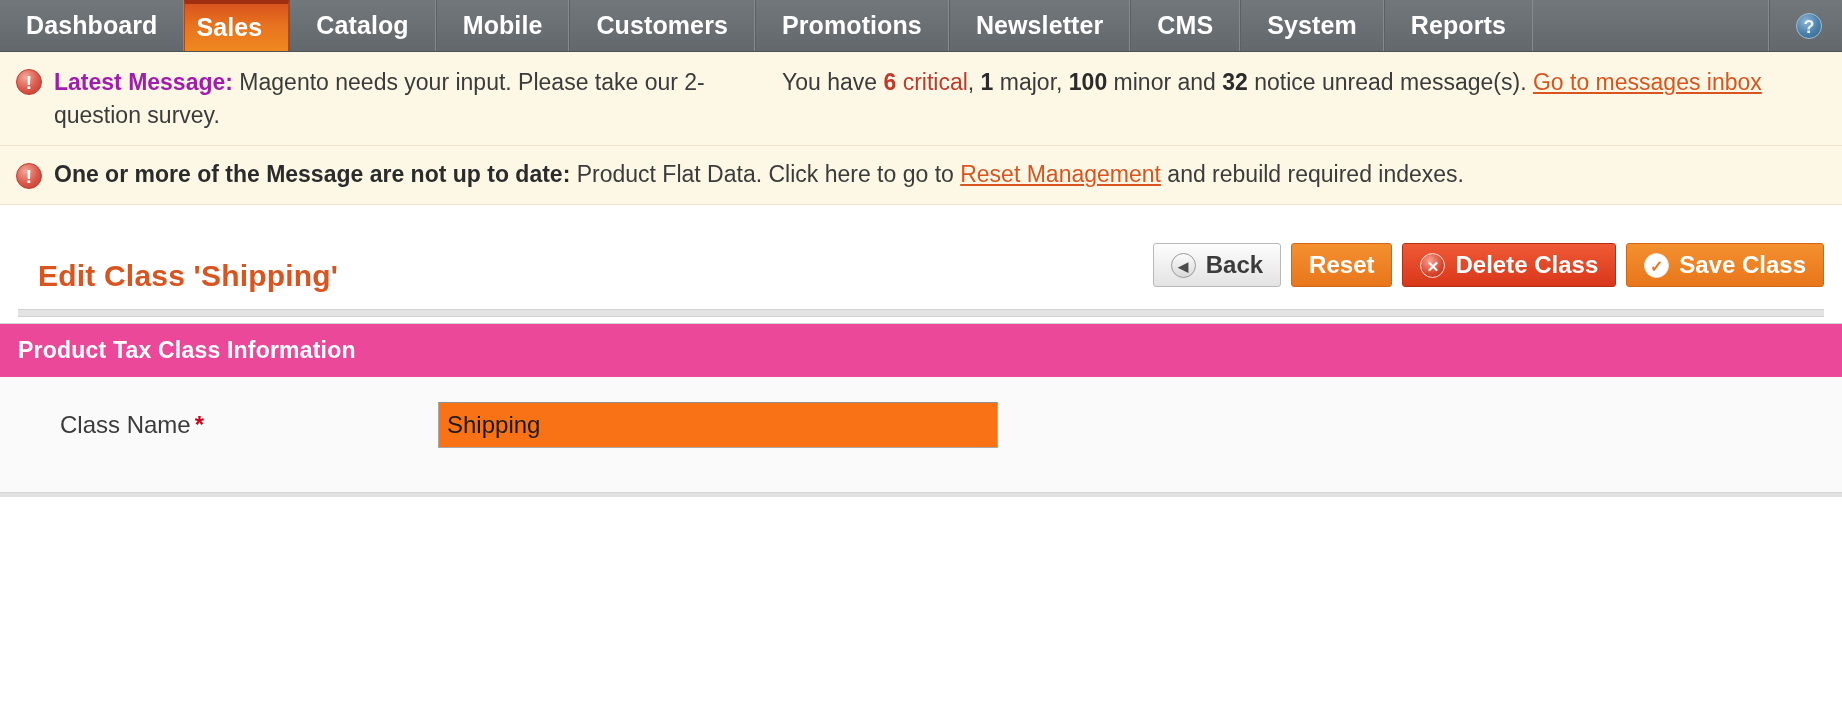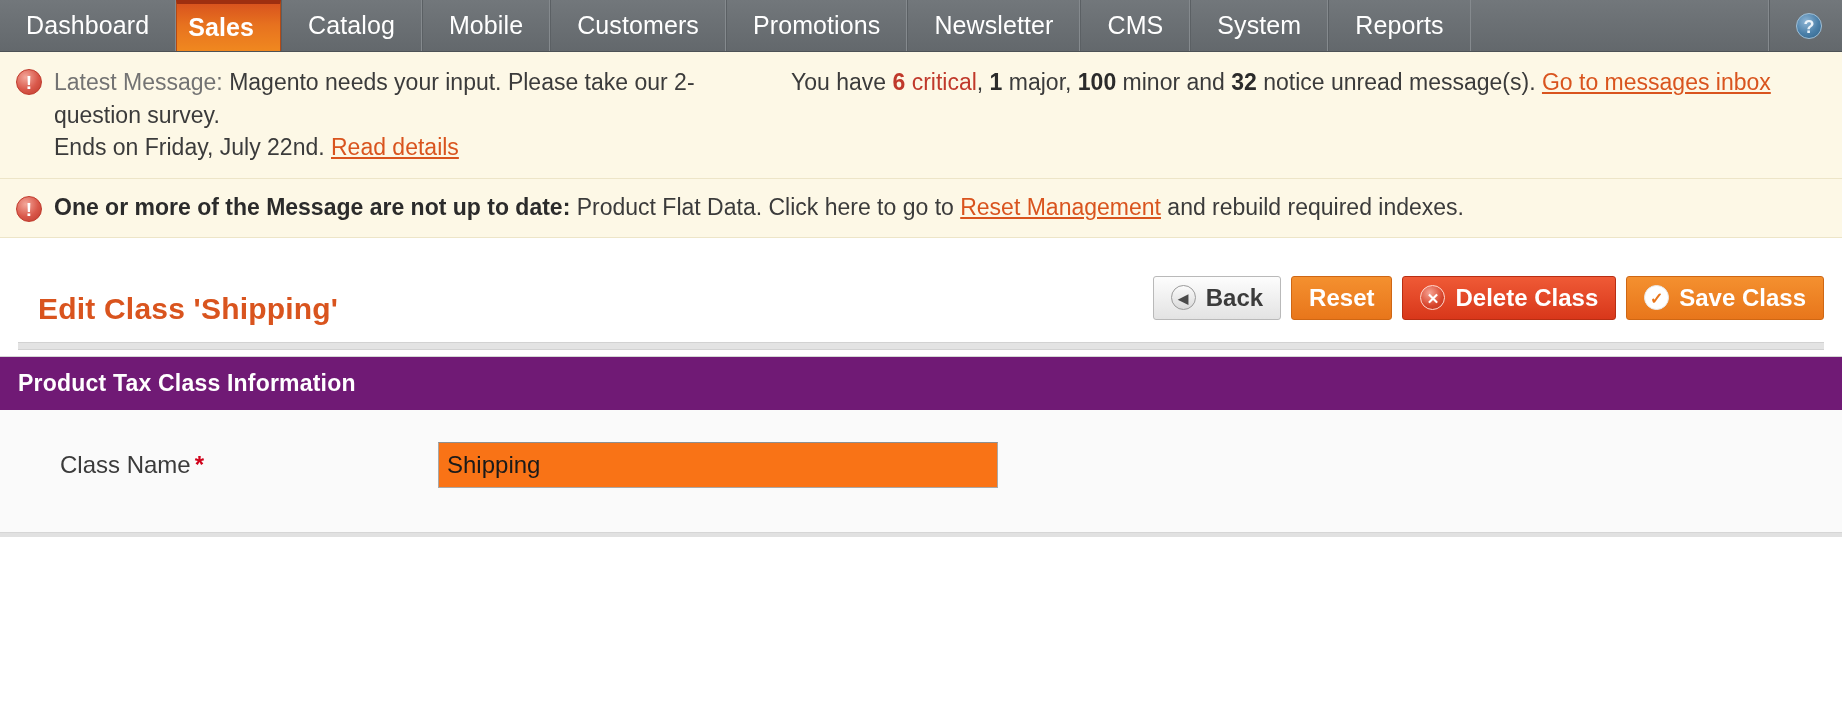--- a/index.html
+++ b/index.html
@@ -31,7 +31,7 @@
     padding: 0 26px;
     color: #ffffff;
     font-size: 25px;
-    font-weight: 400;
+    font-weight: 700;
     letter-spacing: .1px;
     border-right: 1px solid #858a8e;
     border-left: 1px solid #5b6064;

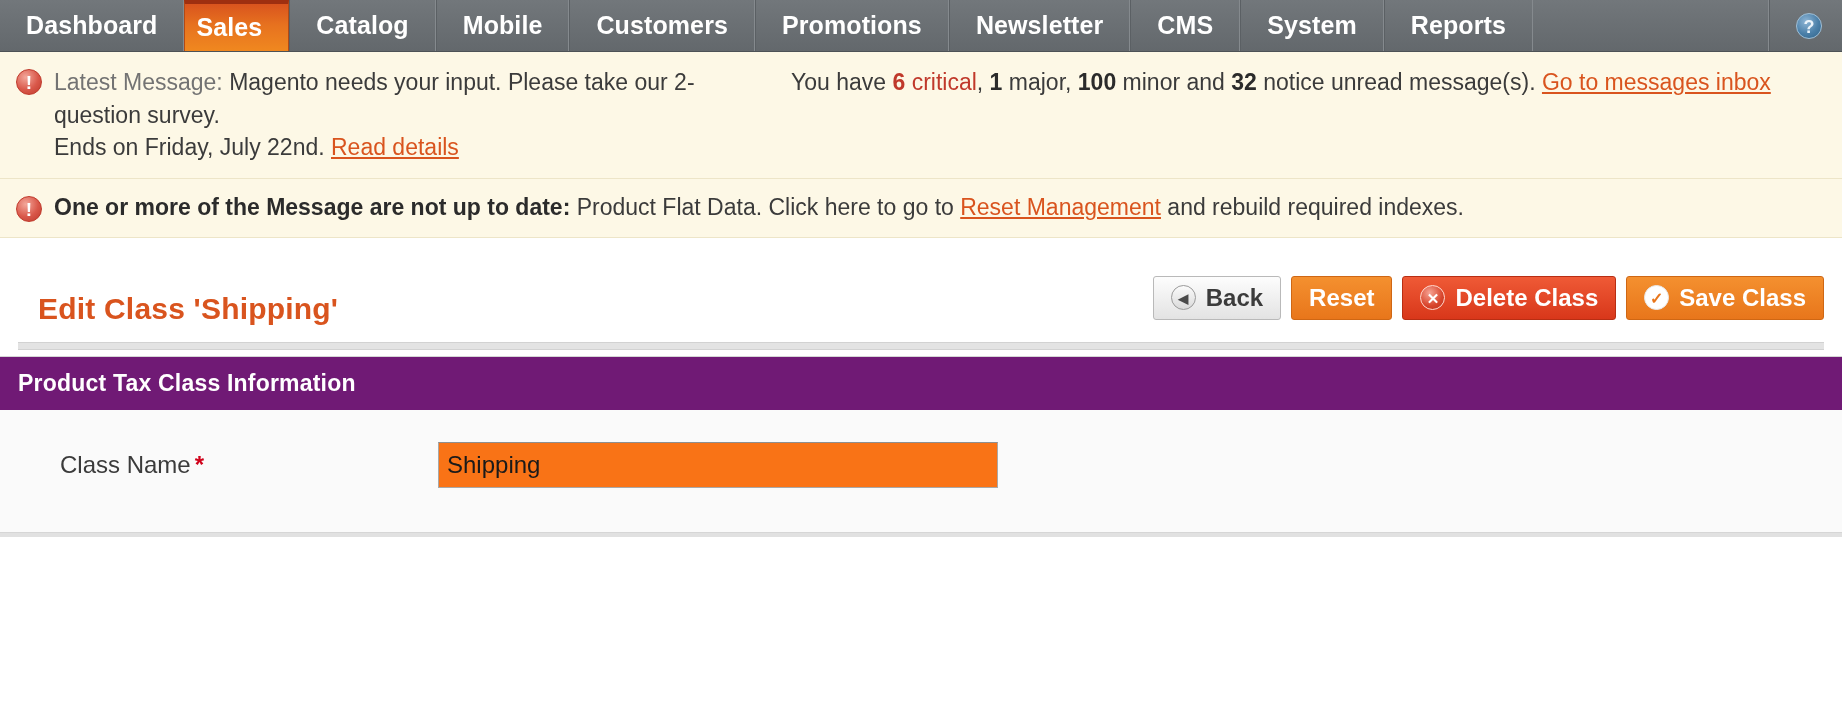--- a/index.html
+++ b/index.html
@@ -109,7 +109,7 @@
   }
   .msg-left { flex: 0 0 auto; max-width: 700px; }
   .msg-right { margin-left: 37px; white-space: nowrap; text-align: right; }
-  .msg-title { color: #737373; font-weight: normal; text-align: right; }
+  .msg-title { color: #a21caf; font-weight: bold; text-align: right; }
   .msg-strong { font-weight: bold; color: #2b2b2b; }
   .msg-critical { font-weight: bold; color: #c0392b; }
   .msg-critical-word { color: #c0392b; }

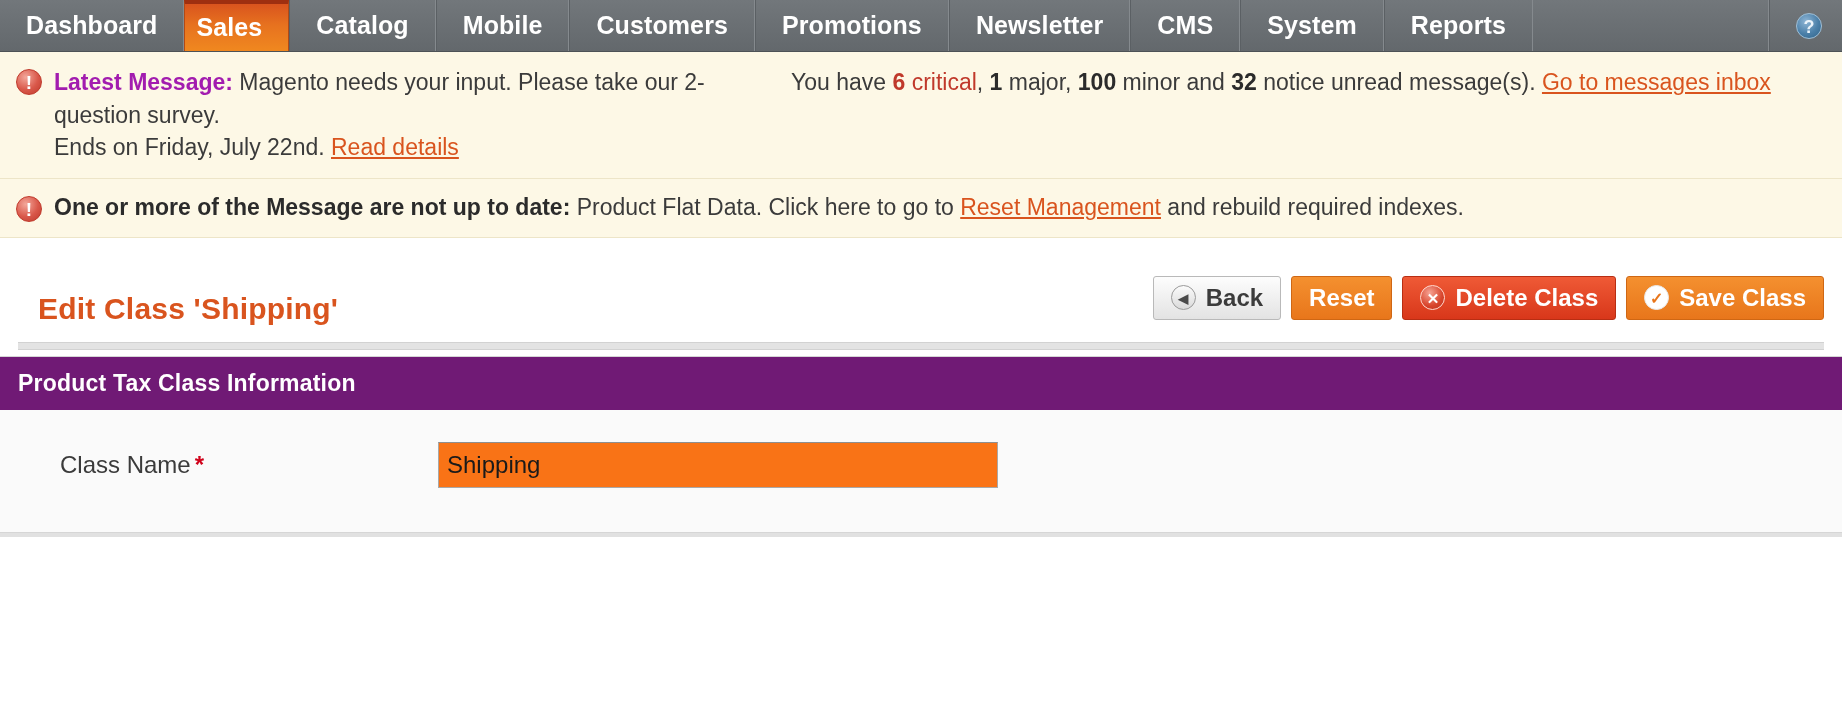--- a/index.html
+++ b/index.html
@@ -108,7 +108,7 @@
     align-items: baseline;
   }
   .msg-left { flex: 0 0 auto; max-width: 700px; }
-  .msg-right { margin-left: 37px; white-space: nowrap; text-align: right; }
+  .msg-right { margin-left: 28px; white-space: nowrap; text-align: right; }
   .msg-title { color: #a21caf; font-weight: bold; text-align: right; }
   .msg-strong { font-weight: bold; color: #2b2b2b; }
   .msg-critical { font-weight: bold; color: #c0392b; }

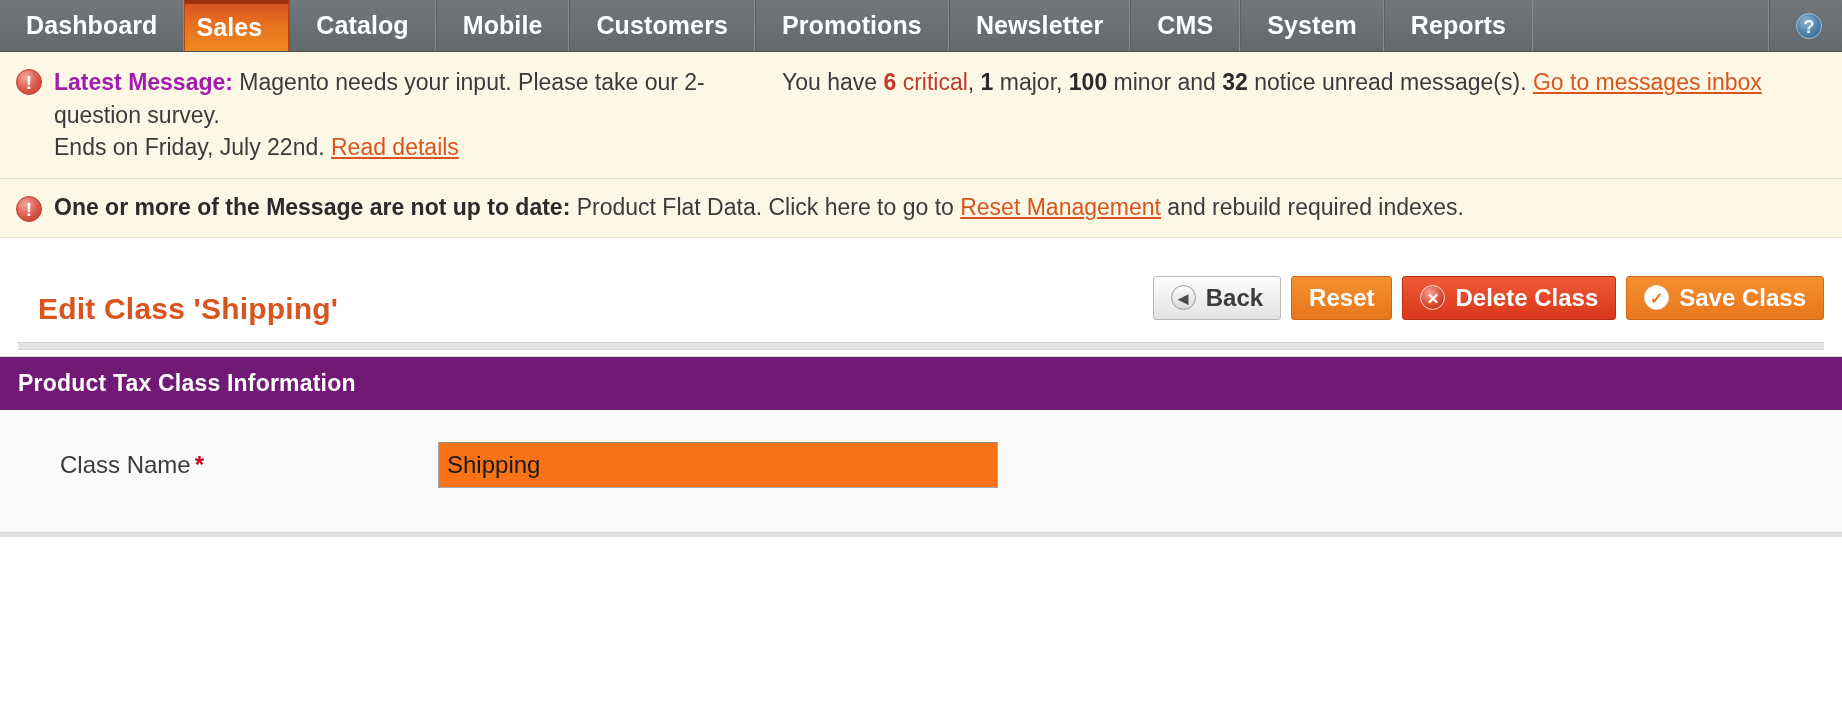--- a/index.html
+++ b/index.html
@@ -320,10 +320,6 @@
         <a class="msg-link">Go to messages inbox</a>
       </div>
     </div>
-    <div>
-      <span>Ends on Friday, July 22nd.</span>
-      <a class="msg-link">Read details</a>
-    </div>
   </div>
 </div>
 

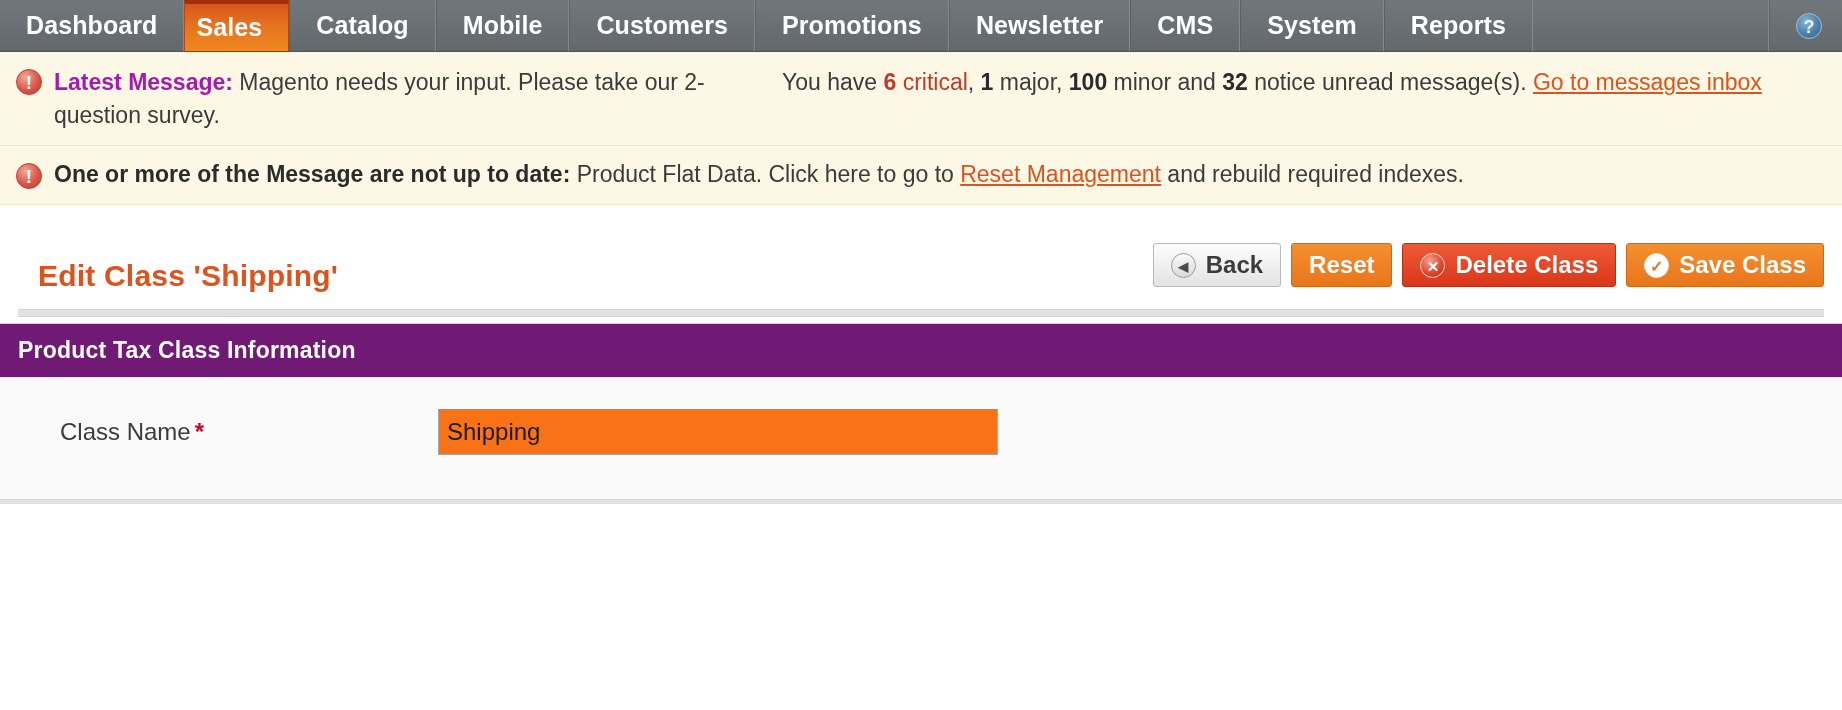--- a/index.html
+++ b/index.html
@@ -217,7 +217,7 @@
     background: #fafafa;
   }
   .panel-head {
-    background: #701a75;
+    background: #ec4899;
     color: #ffffff;
     font-size: 23px;
     font-weight: bold;

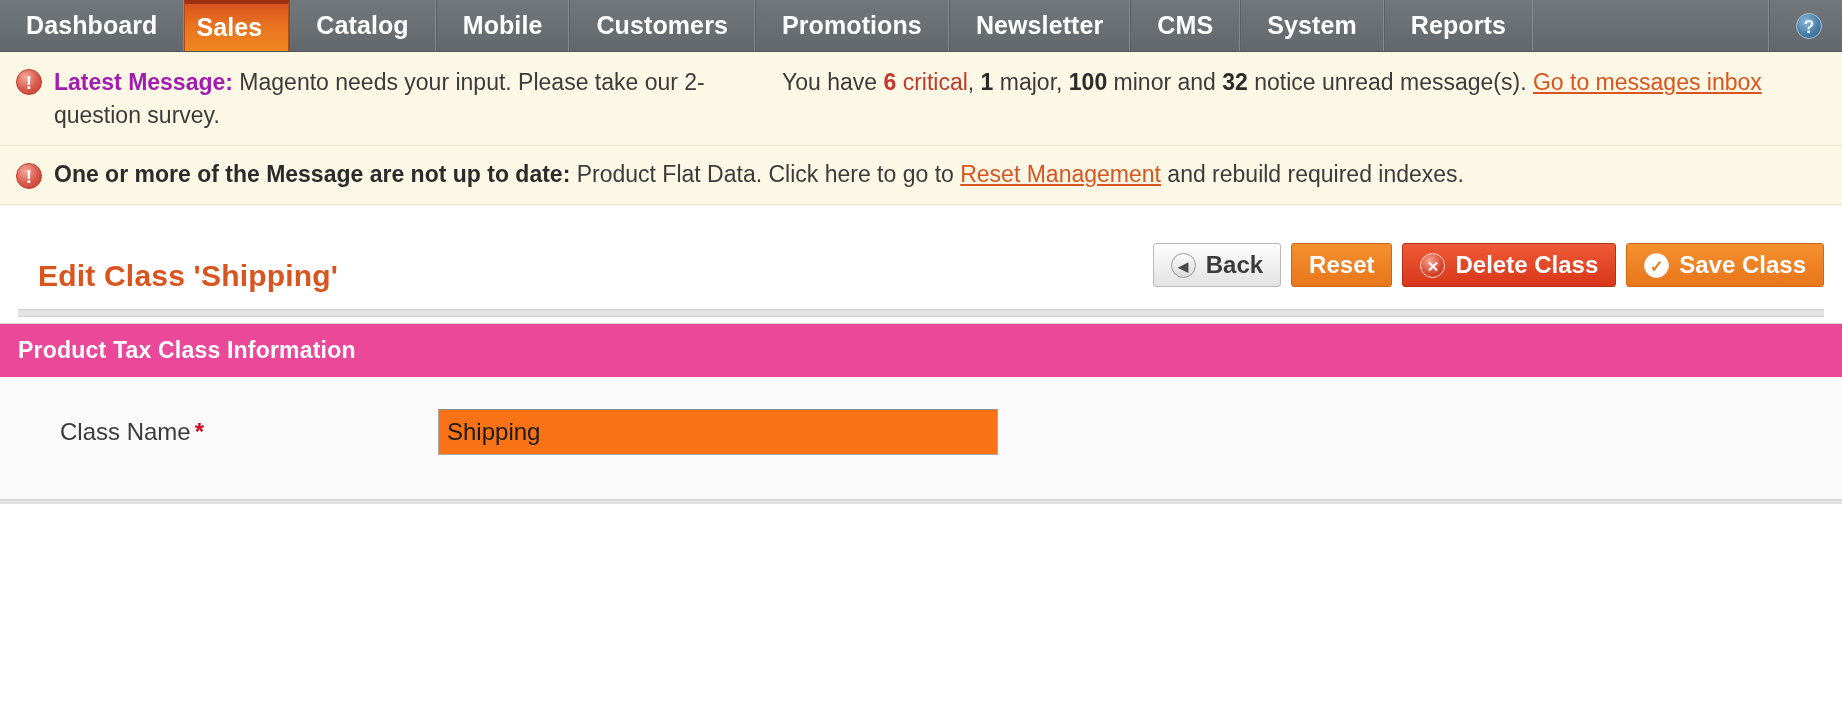--- a/index.html
+++ b/index.html
@@ -225,7 +225,7 @@
     letter-spacing: .2px;
   }
   .panel-body {
-    padding: 32px 18px 44px 18px;
+    padding: 25px 18px 44px 18px;
     background: #fafafa;
   }
   .field-row {

